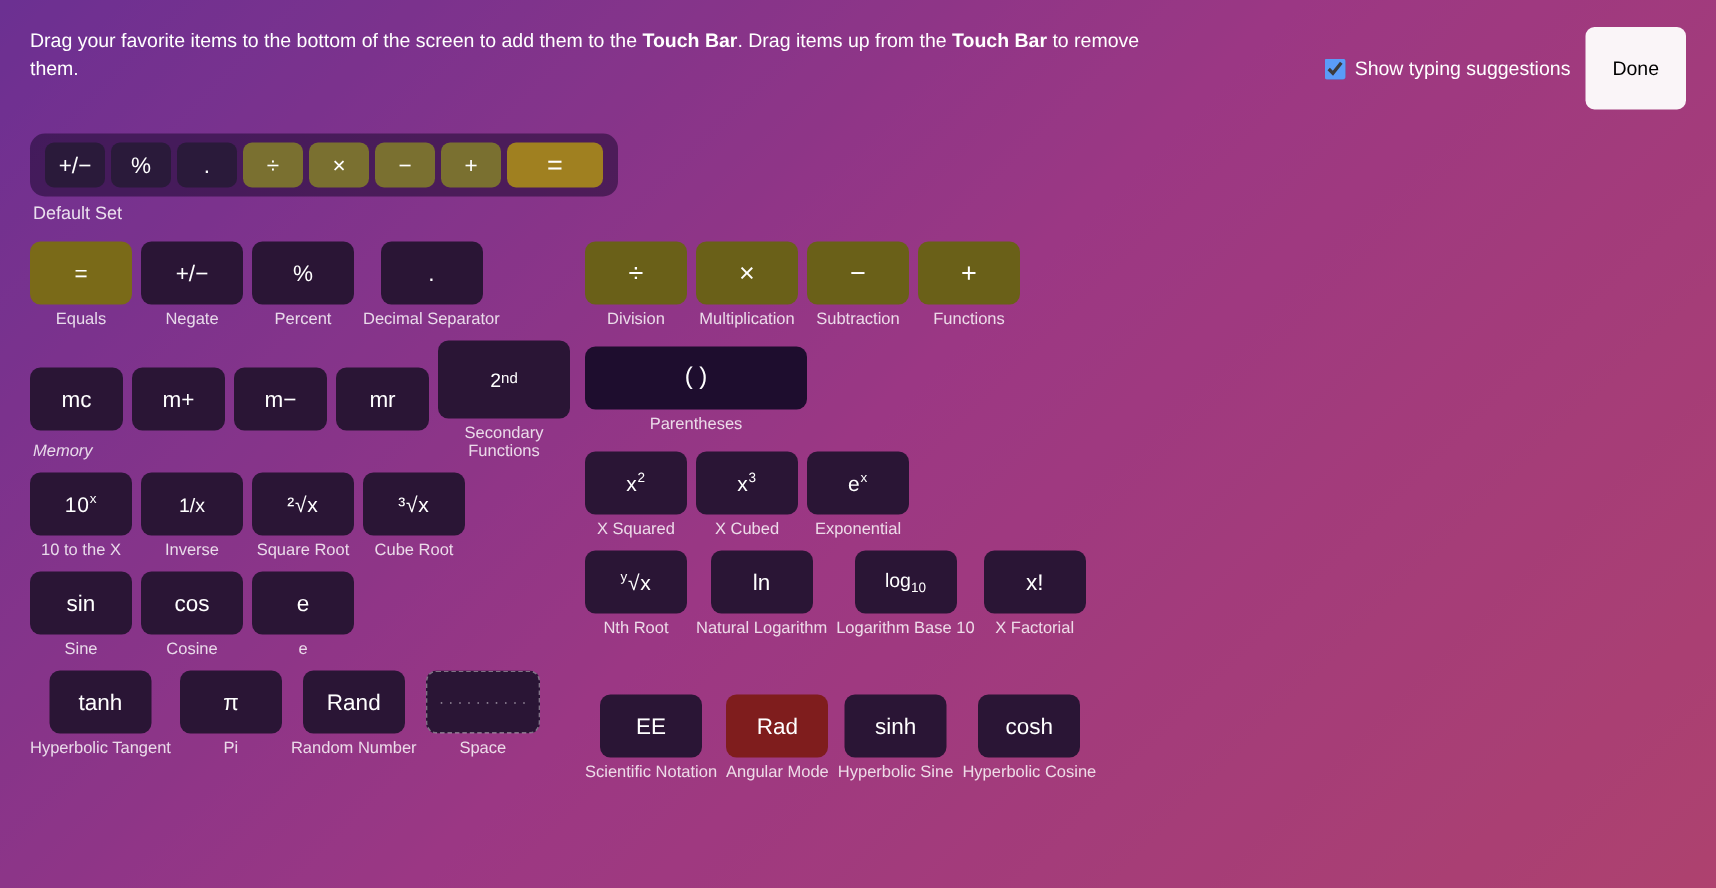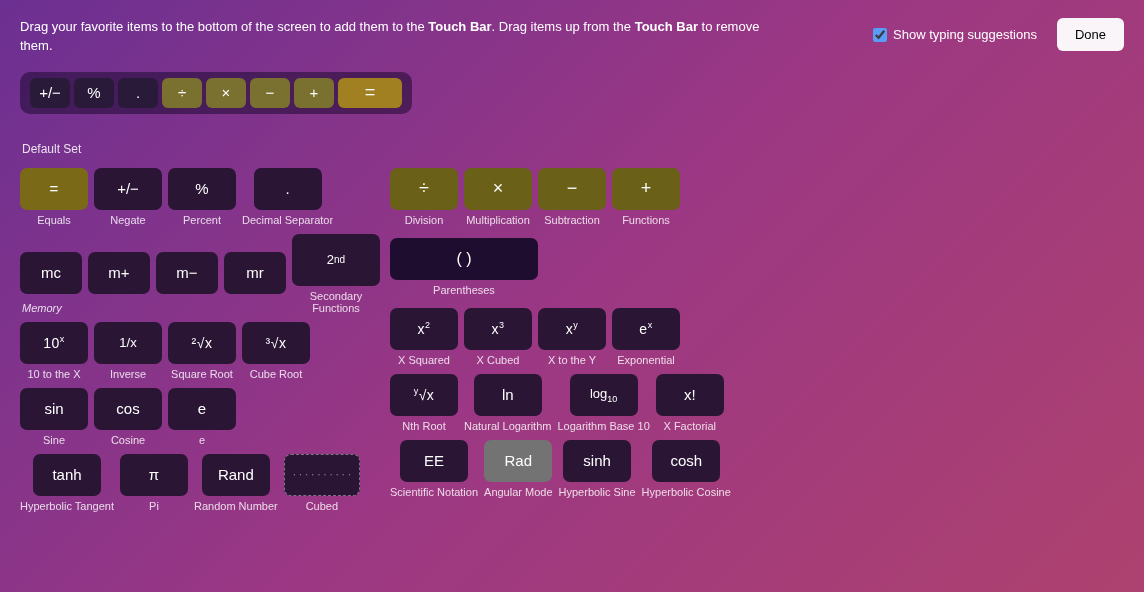--- a/index.html
+++ b/index.html
@@ -38,7 +38,7 @@
     .header-right {
       display: flex;
       align-items: center;
-      gap: 20px;
+      gap: 10px;
       flex-shrink: 0;
     }
     .checkbox-label {

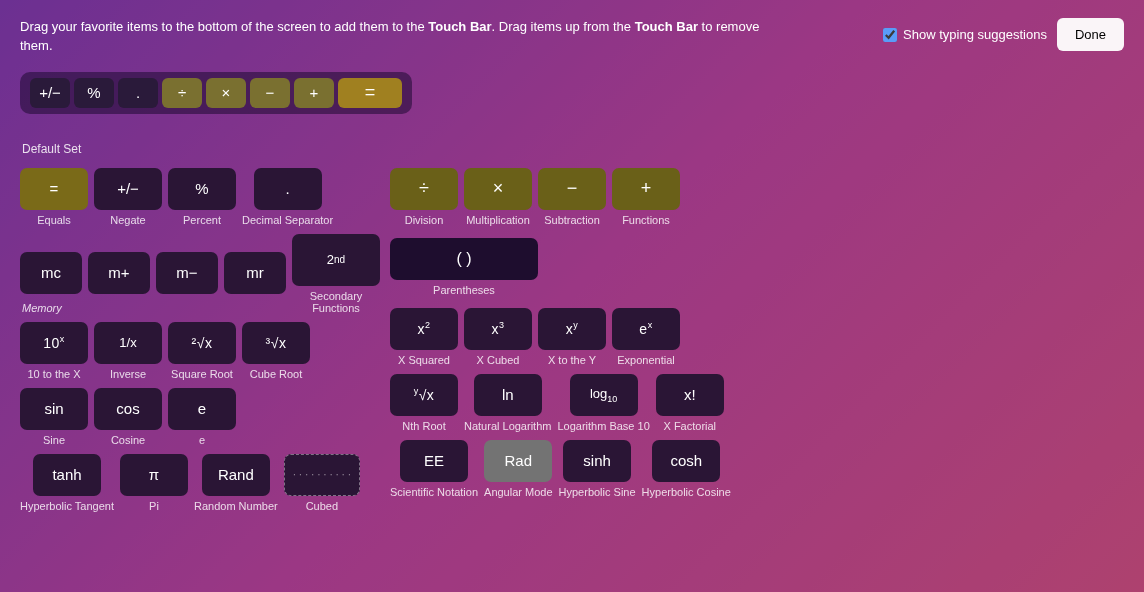--- a/index.html
+++ b/index.html
@@ -59,7 +59,7 @@
       color: #000;
       border: none;
       border-radius: 6px;
-      padding: 9px 18px;
+      padding: 20px 18px;
       font-size: 13px;
       font-weight: 500;
       cursor: pointer;

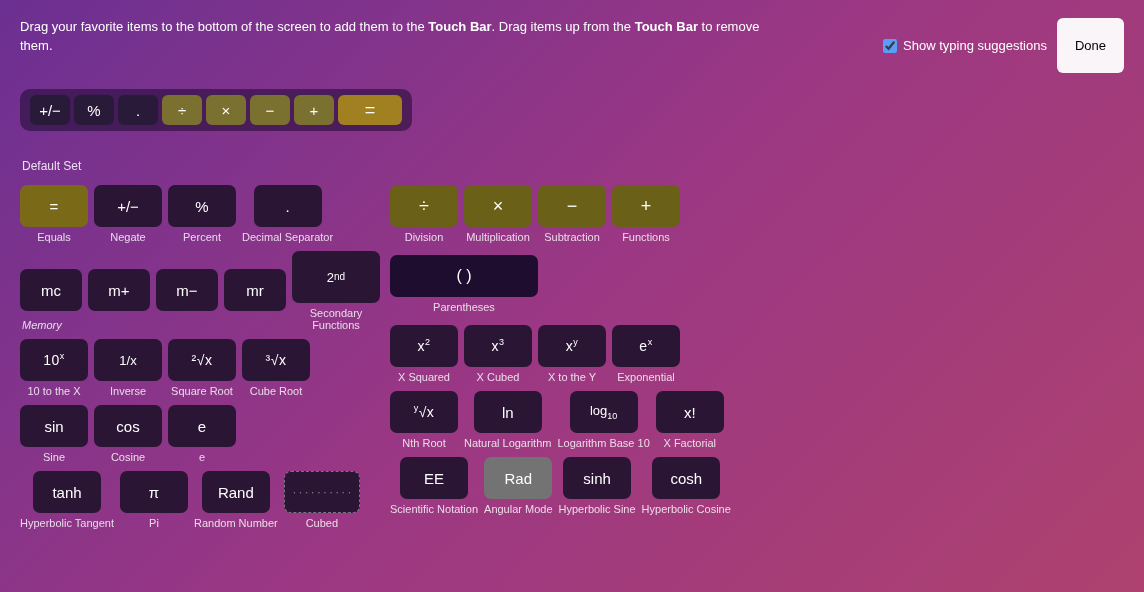--- a/index.html
+++ b/index.html
@@ -113,7 +113,6 @@
       color: rgba(255,255,255,0.85);
       font-size: 12px;
       margin-left: 2px;
-      margin-top: 24px;
     }
     
     .grid-area {

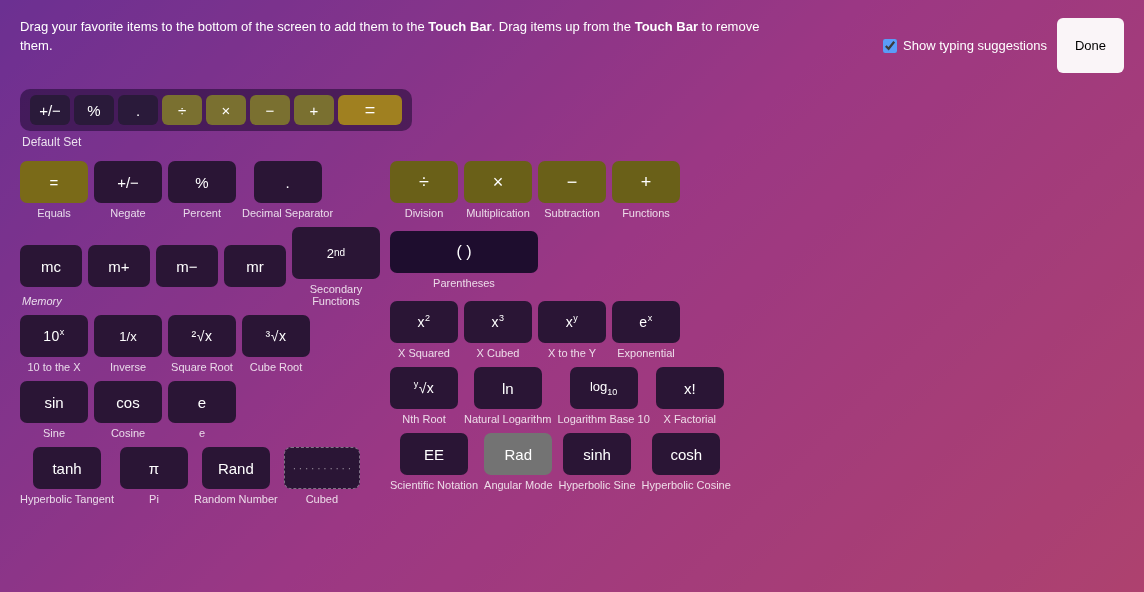--- a/index.html
+++ b/index.html
@@ -399,12 +399,6 @@
         </div>
         <div class="calc-item">
           <button class="calc-btn">
-              <span class="math-text">x<sup style="font-size:9px;">y</sup></span>
-            </button>
-          <span class="calc-label">X to the Y</span>
-        </div>
-        <div class="calc-item">
-          <button class="calc-btn">
               <span class="math-text">e<sup style="font-size:9px;">x</sup></span>
             </button>
           <span class="calc-label">Exponential</span>

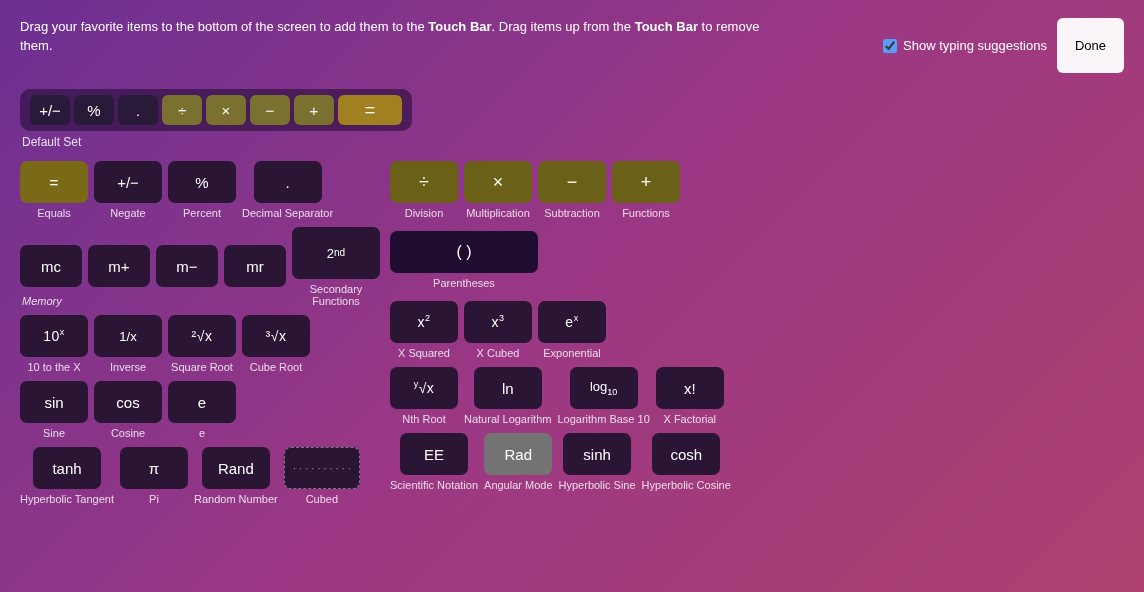--- a/index.html
+++ b/index.html
@@ -434,7 +434,7 @@
           <span class="calc-label">Scientific Notation</span>
         </div>
         <div class="calc-item">
-          <button class="calc-btn" style="background:#737373;">Rad</button>
+          <button class="calc-btn" style="background:#7f1d1d;margin-top:30px;">Rad</button>
           <span class="calc-label">Angular Mode</span>
         </div>
         <div class="calc-item">

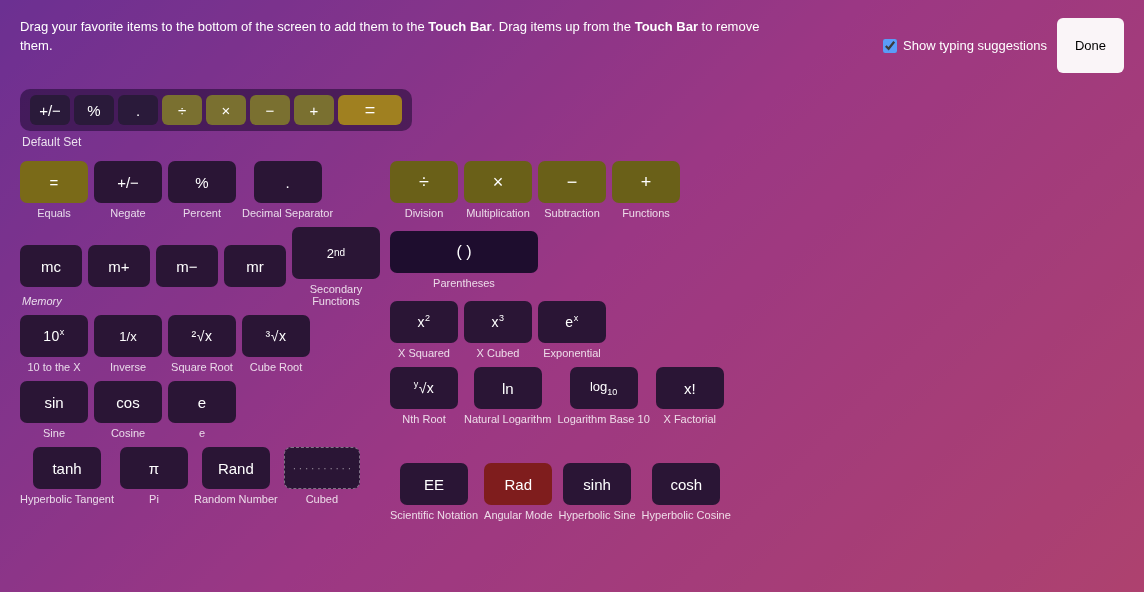--- a/index.html
+++ b/index.html
@@ -350,7 +350,7 @@
         </div>
         <div class="calc-item">
           <button class="calc-btn space-btn" style="background:#2a1535; border:1px dashed rgba(255,255,255,0.4); font-size:10px; color:rgba(255,255,255,0.5);">· · · · · · · · · ·</button>
-          <span class="calc-label">Cubed</span>
+          <span class="calc-label">Space</span>
         </div>
       </div>
 

